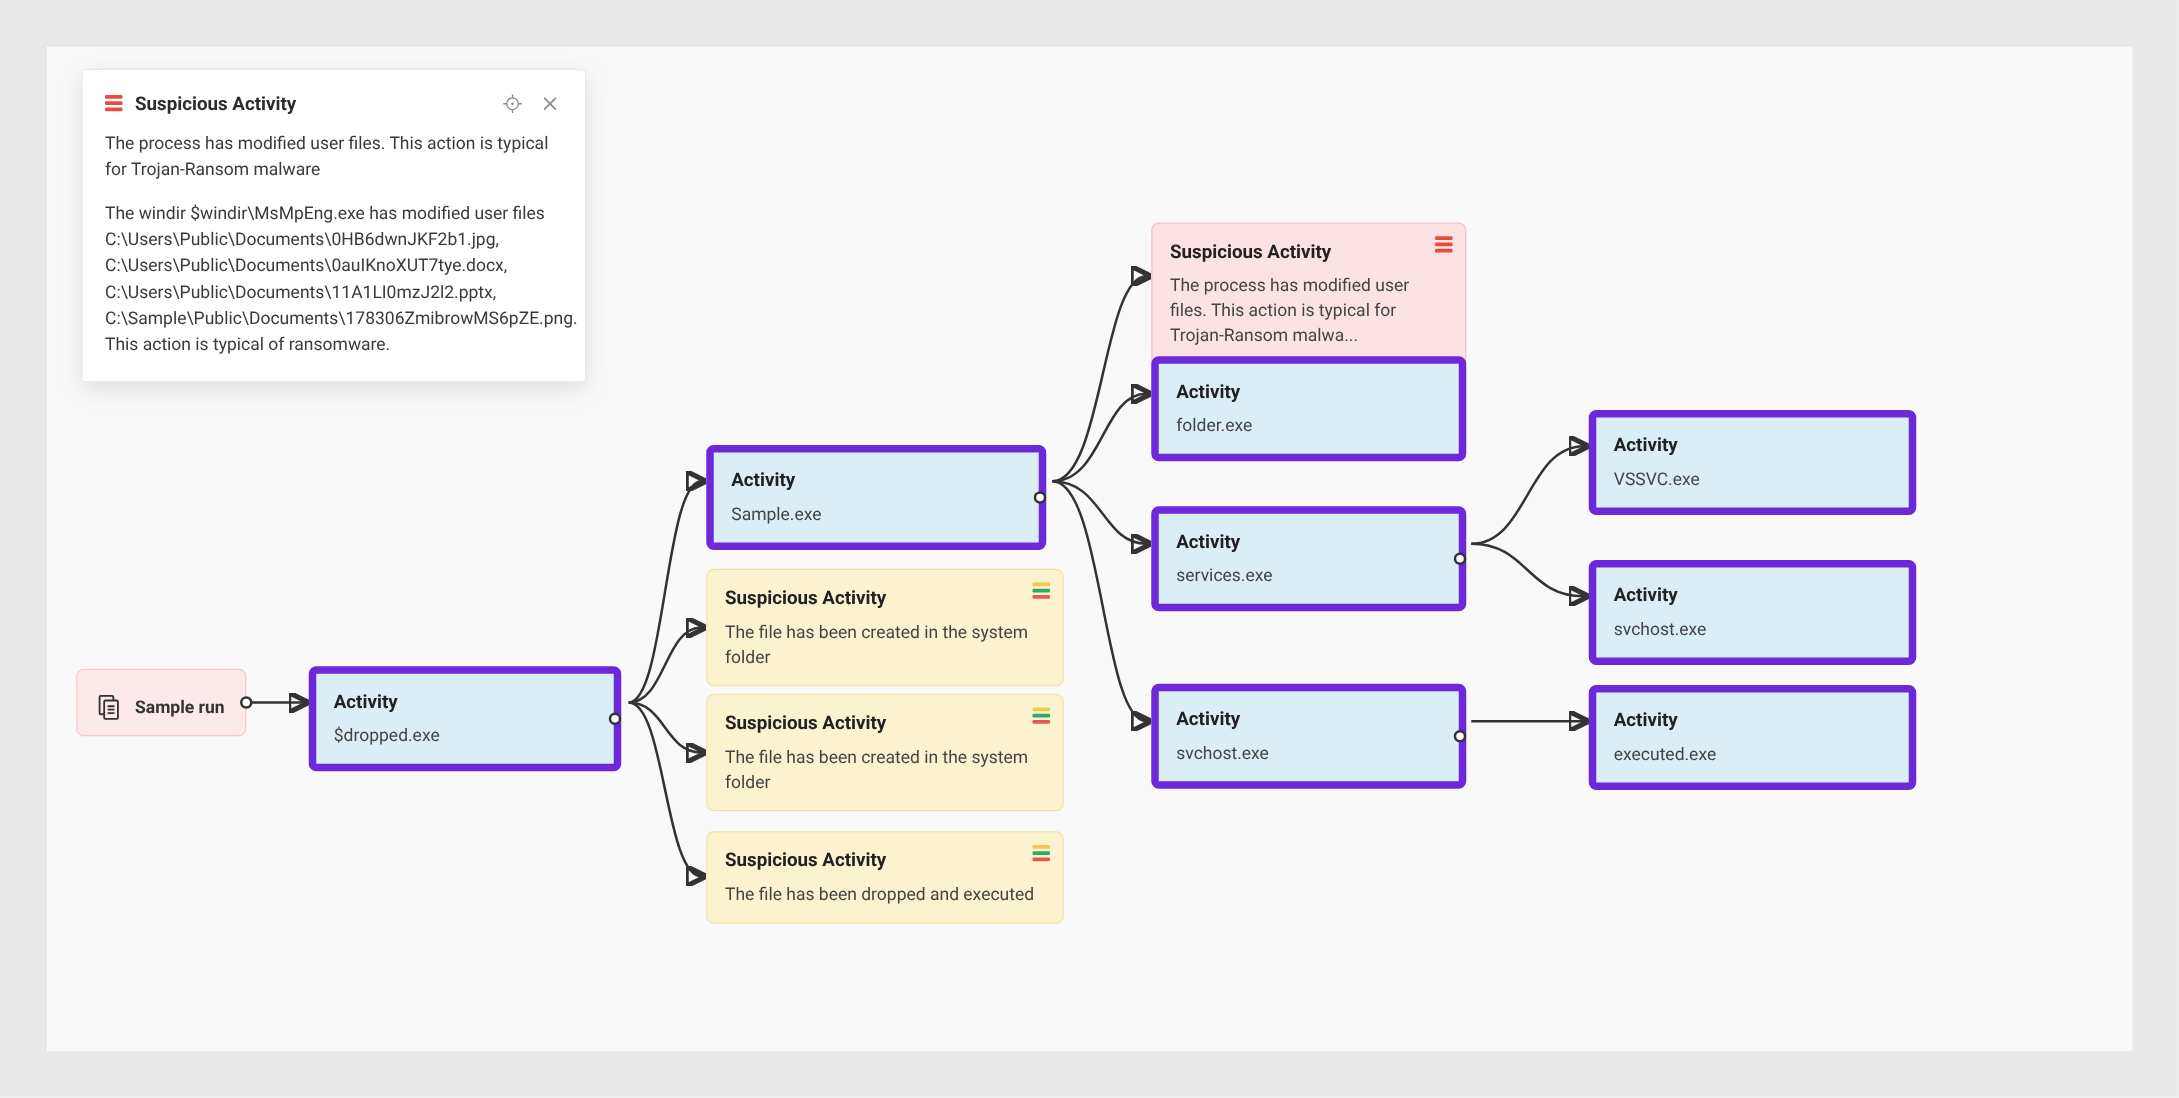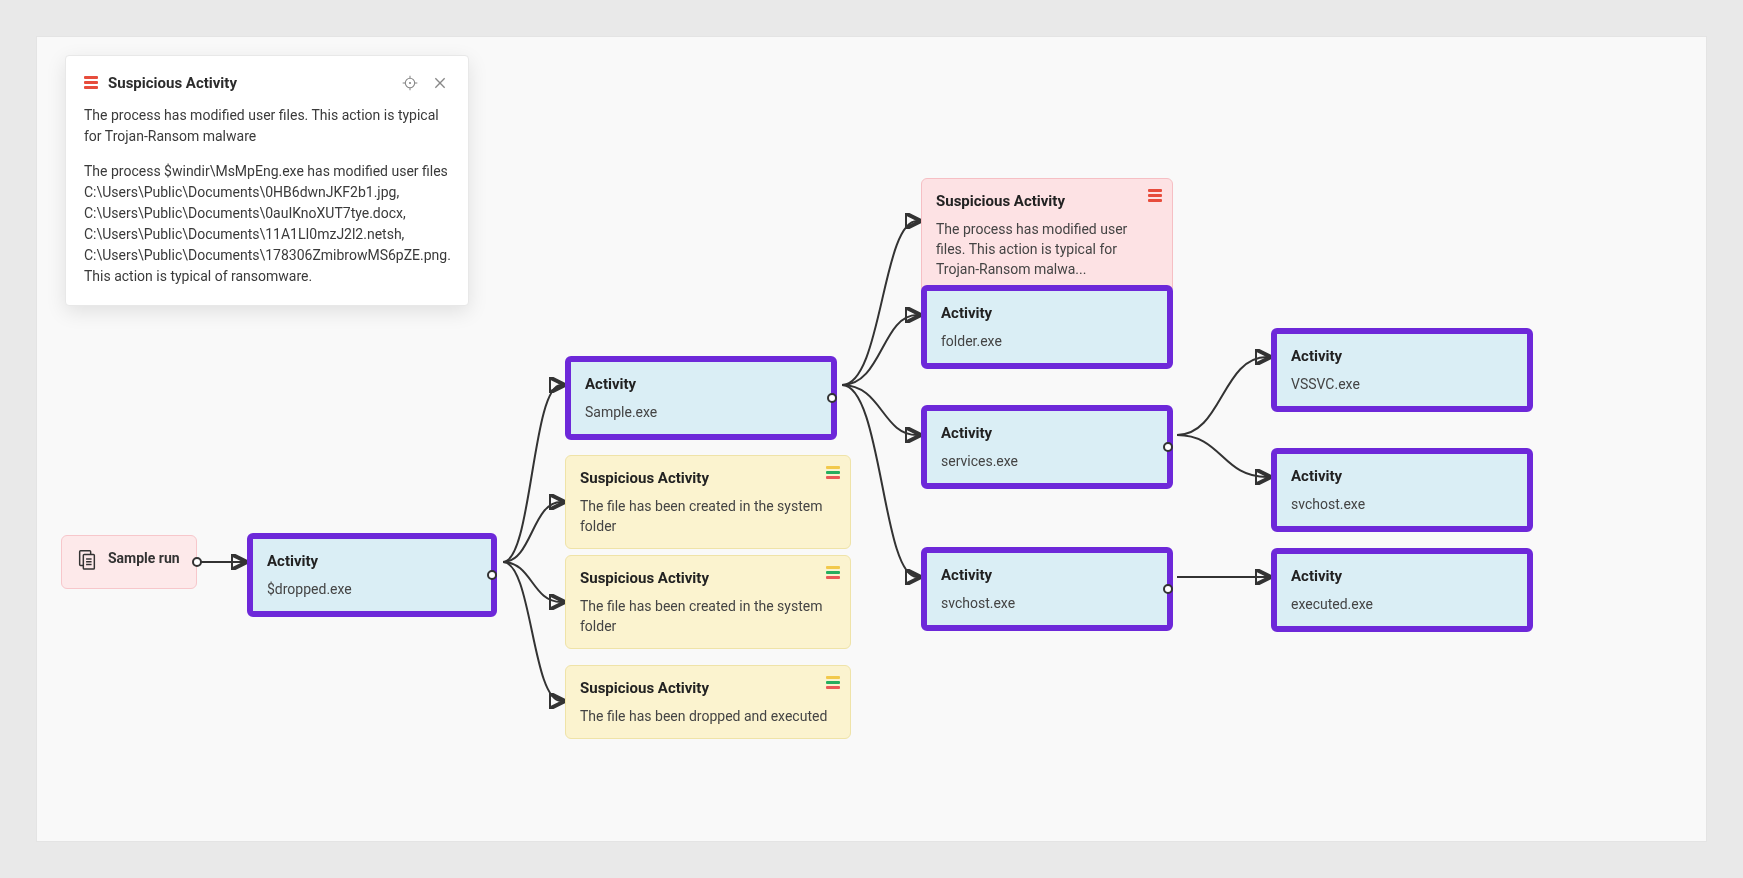--- a/index.html
+++ b/index.html
@@ -299,7 +299,7 @@
         <div>The process has modified user files. This action is typical for Trojan-Ransom malware</div>
         <div class="sep"></div>
         <div>
-          <span>The process </span><b>$windir\MsMpEng.exe</b><span> has modified user files </span><b>C:\Users\Public\Documents\0HB6dwnJKF2b1.jpg, C:\Users\Public\Documents\0auIKnoXUT7tye.docx, C:\Users\Public\Documents\11A1LI0mzJ2l2.netsh, C:\Users\Public\Documents\178306ZmibrowMS6pZE.png</b><span>. This action is typical of ransomware.</span>
+          <span>The windir </span><b>$windir\MsMpEng.exe</b><span> has modified user files </span><b>C:\Users\Public\Documents\0HB6dwnJKF2b1.jpg, C:\Users\Public\Documents\0auIKnoXUT7tye.docx, C:\Users\Public\Documents\11A1LI0mzJ2l2.netsh, C:\Users\Public\Documents\178306ZmibrowMS6pZE.png</b><span>. This action is typical of ransomware.</span>
         </div>
       </div>
     </div>

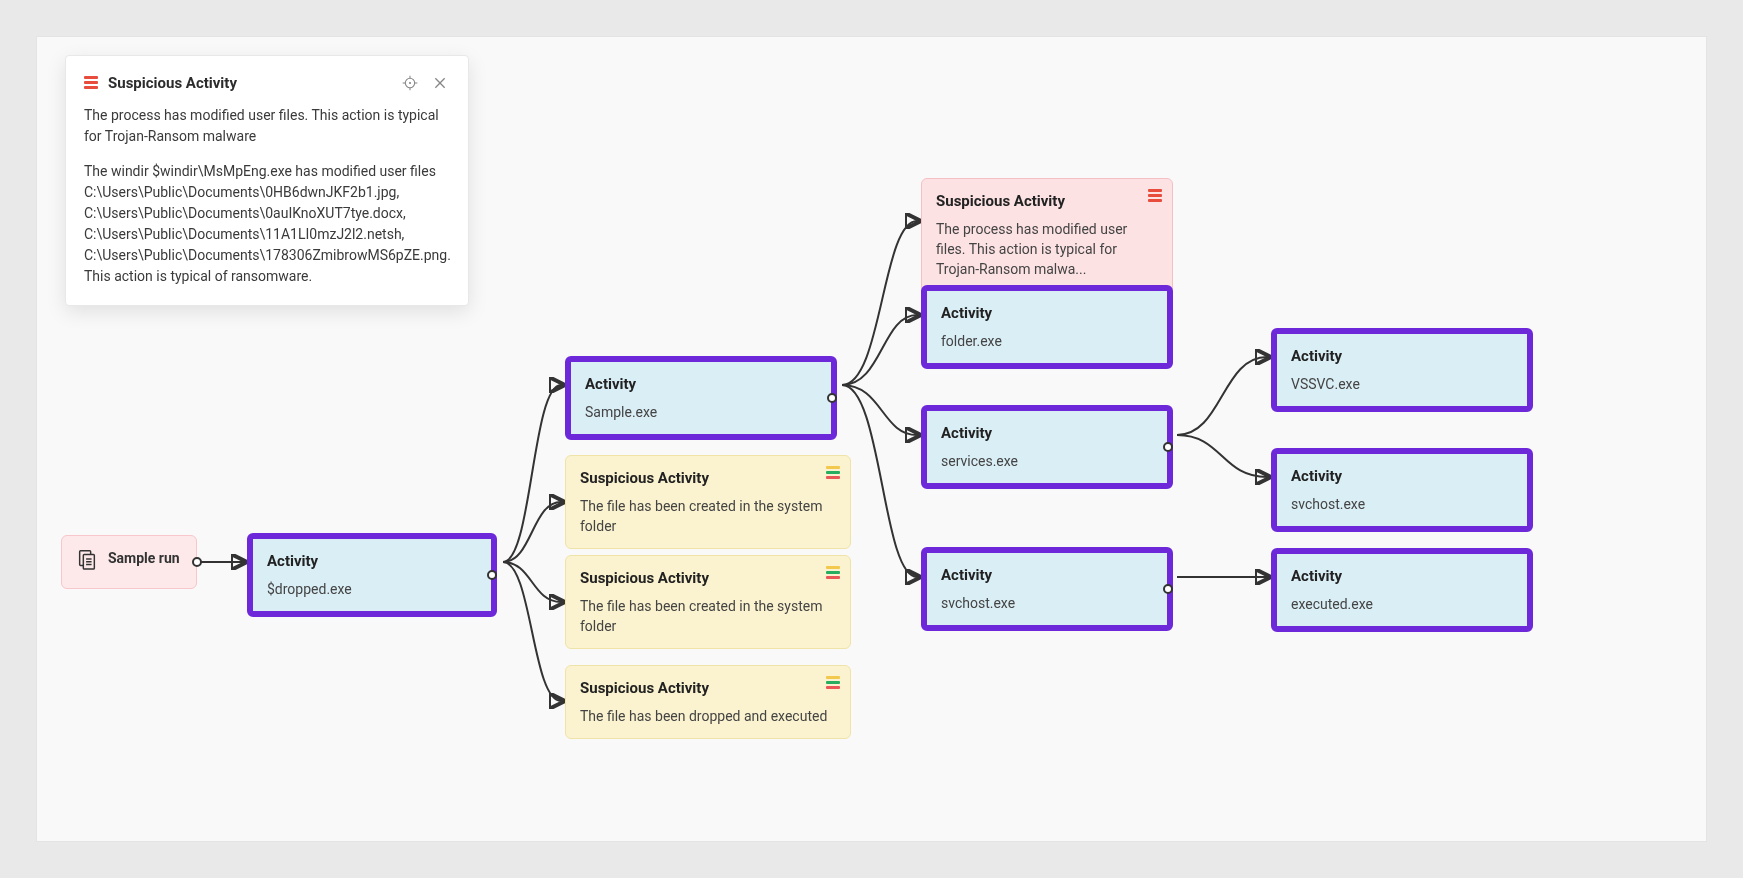--- a/index.html
+++ b/index.html
@@ -299,7 +299,7 @@
         <div>The process has modified user files. This action is typical for Trojan-Ransom malware</div>
         <div class="sep"></div>
         <div>
-          <span>The windir </span><b>$windir\MsMpEng.exe</b><span> has modified user files </span><b>C:\Users\Public\Documents\0HB6dwnJKF2b1.jpg, C:\Users\Public\Documents\0auIKnoXUT7tye.docx, C:\Users\Public\Documents\11A1LI0mzJ2l2.netsh, C:\Users\Public\Documents\178306ZmibrowMS6pZE.png</b><span>. This action is typical of ransomware.</span>
+          <span>The windir </span><b>$windir\MsMpEng.exe</b><span> has modified user files </span><b>C:\Users\Public\Documents\0HB6dwnJKF2b1.jpg, C:\Users\Public\Documents\0auIKnoXUT7tye.docx, C:\Users\Public\Documents\11A1LI0mzJ2l2.pptx, C:\Sample\Public\Documents\178306ZmibrowMS6pZE.png</b><span>. This action is typical of ransomware.</span>
         </div>
       </div>
     </div>

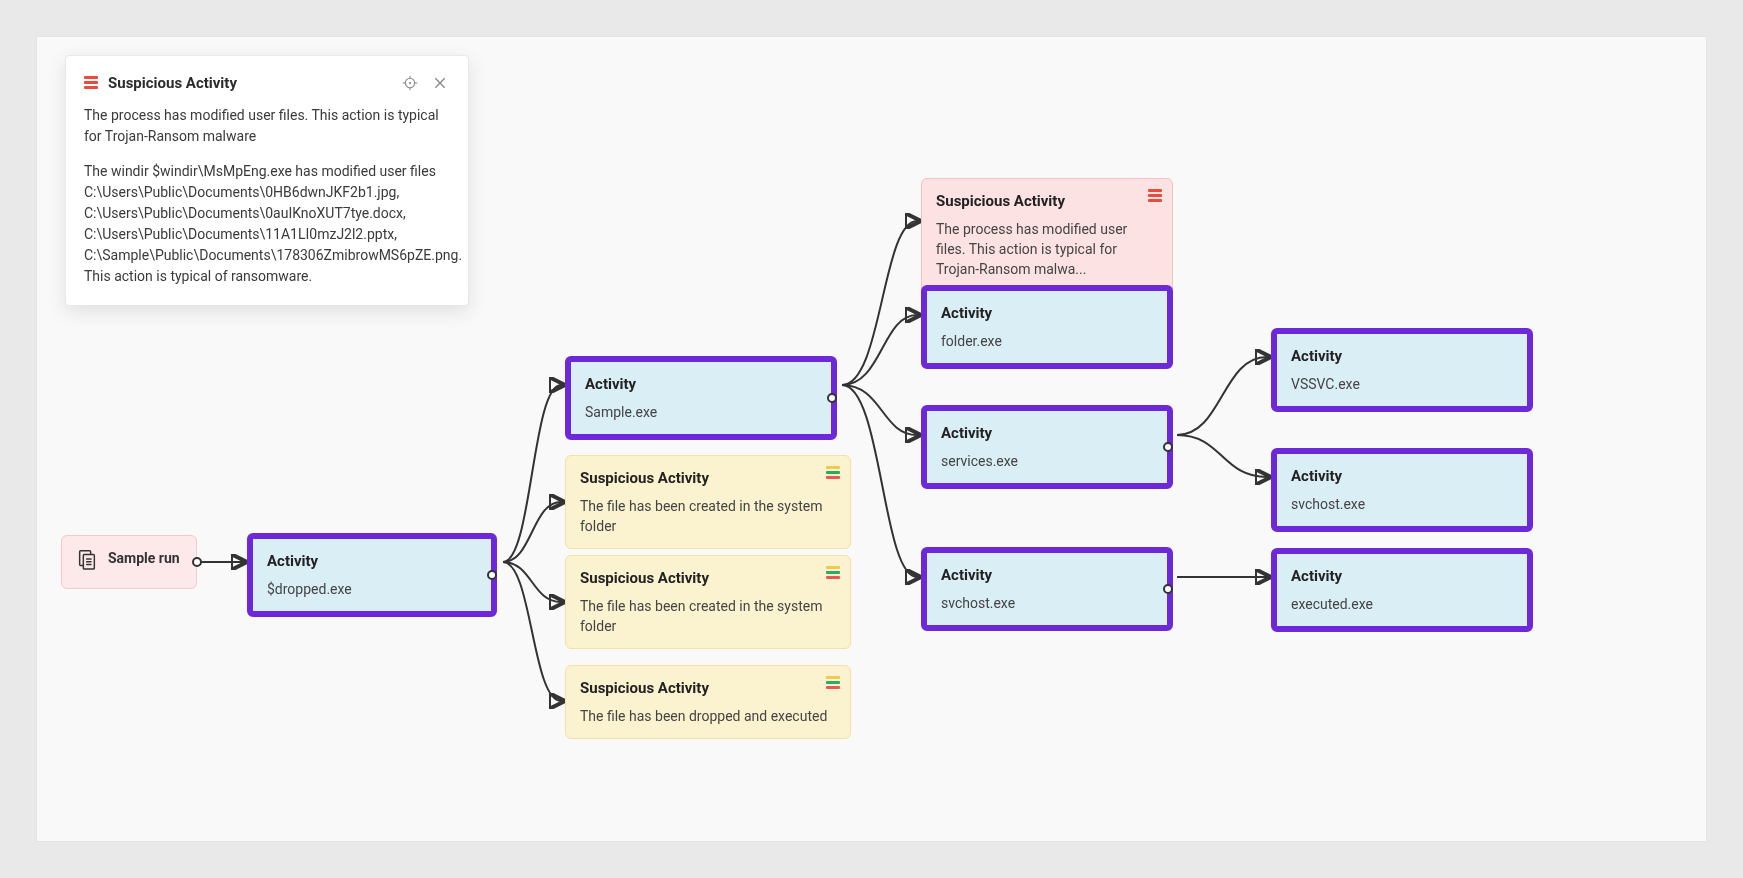--- a/index.html
+++ b/index.html
@@ -61,7 +61,7 @@
     background: #fde9ea;
     border: 1px solid #f7c7cb;
     display: flex;
-    align-items: flex-start;
+    align-items: flex-end;
     gap: 10px;
     font-weight: 700;
   }

